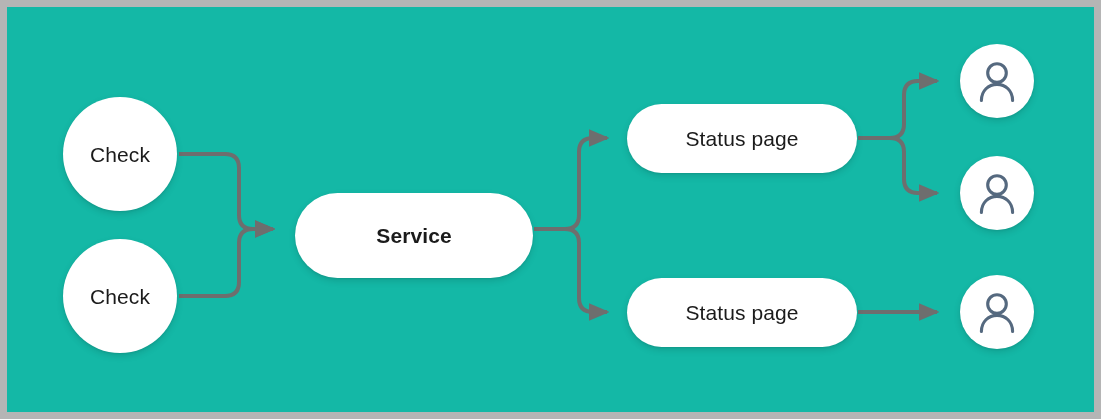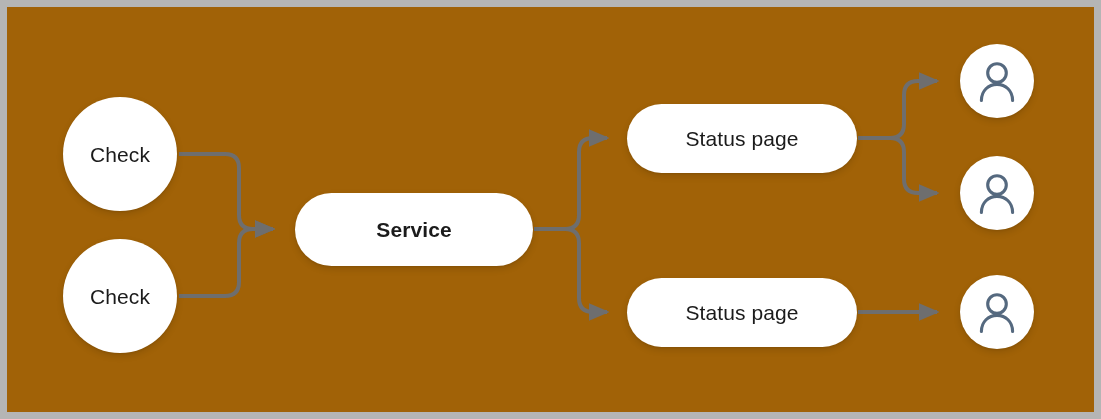--- a/index.html
+++ b/index.html
@@ -17,7 +17,7 @@
     height: 419px;
     box-sizing: border-box;
     border: 7px solid #b5b5b5;
-    background: #a16207;
+    background: #14b8a6;
     overflow: hidden;
   }
   #diagram-canvas {

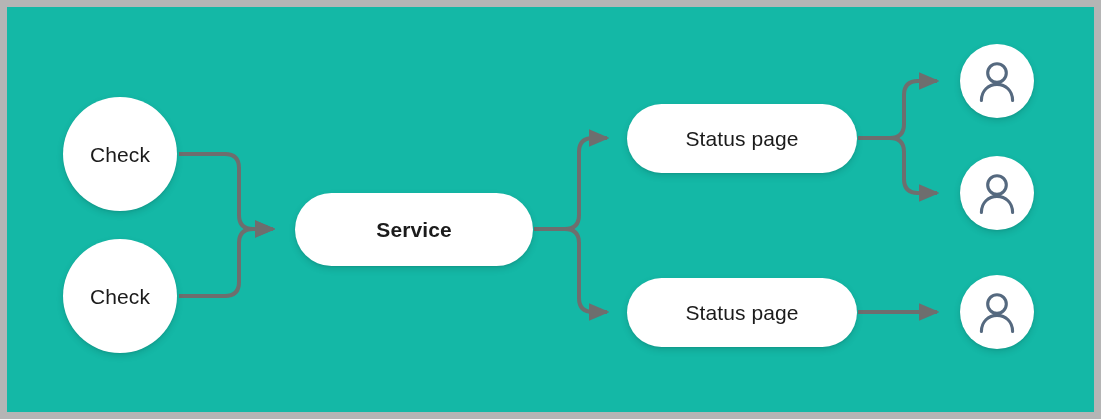--- a/index.html
+++ b/index.html
@@ -78,7 +78,7 @@
   
   #node-check-1 { left: 56px;  top: 90px;  width: 114px; height: 114px; }
   #node-check-2 { left: 56px;  top: 232px; width: 114px; height: 114px; }
-  #node-service { left: 288px; top: 186px; width: 238px; height: 73px; justify-content: center; }
+  #node-service { left: 288px; top: 186px; width: 238px; height: 85px; justify-content: center; }
   #node-status-1 { left: 620px; top: 97px;  width: 230px; height: 69px; }
   #node-status-2 { left: 620px; top: 271px; width: 230px; height: 69px; }
   #node-user-1 { left: 953px; top: 37px; }

